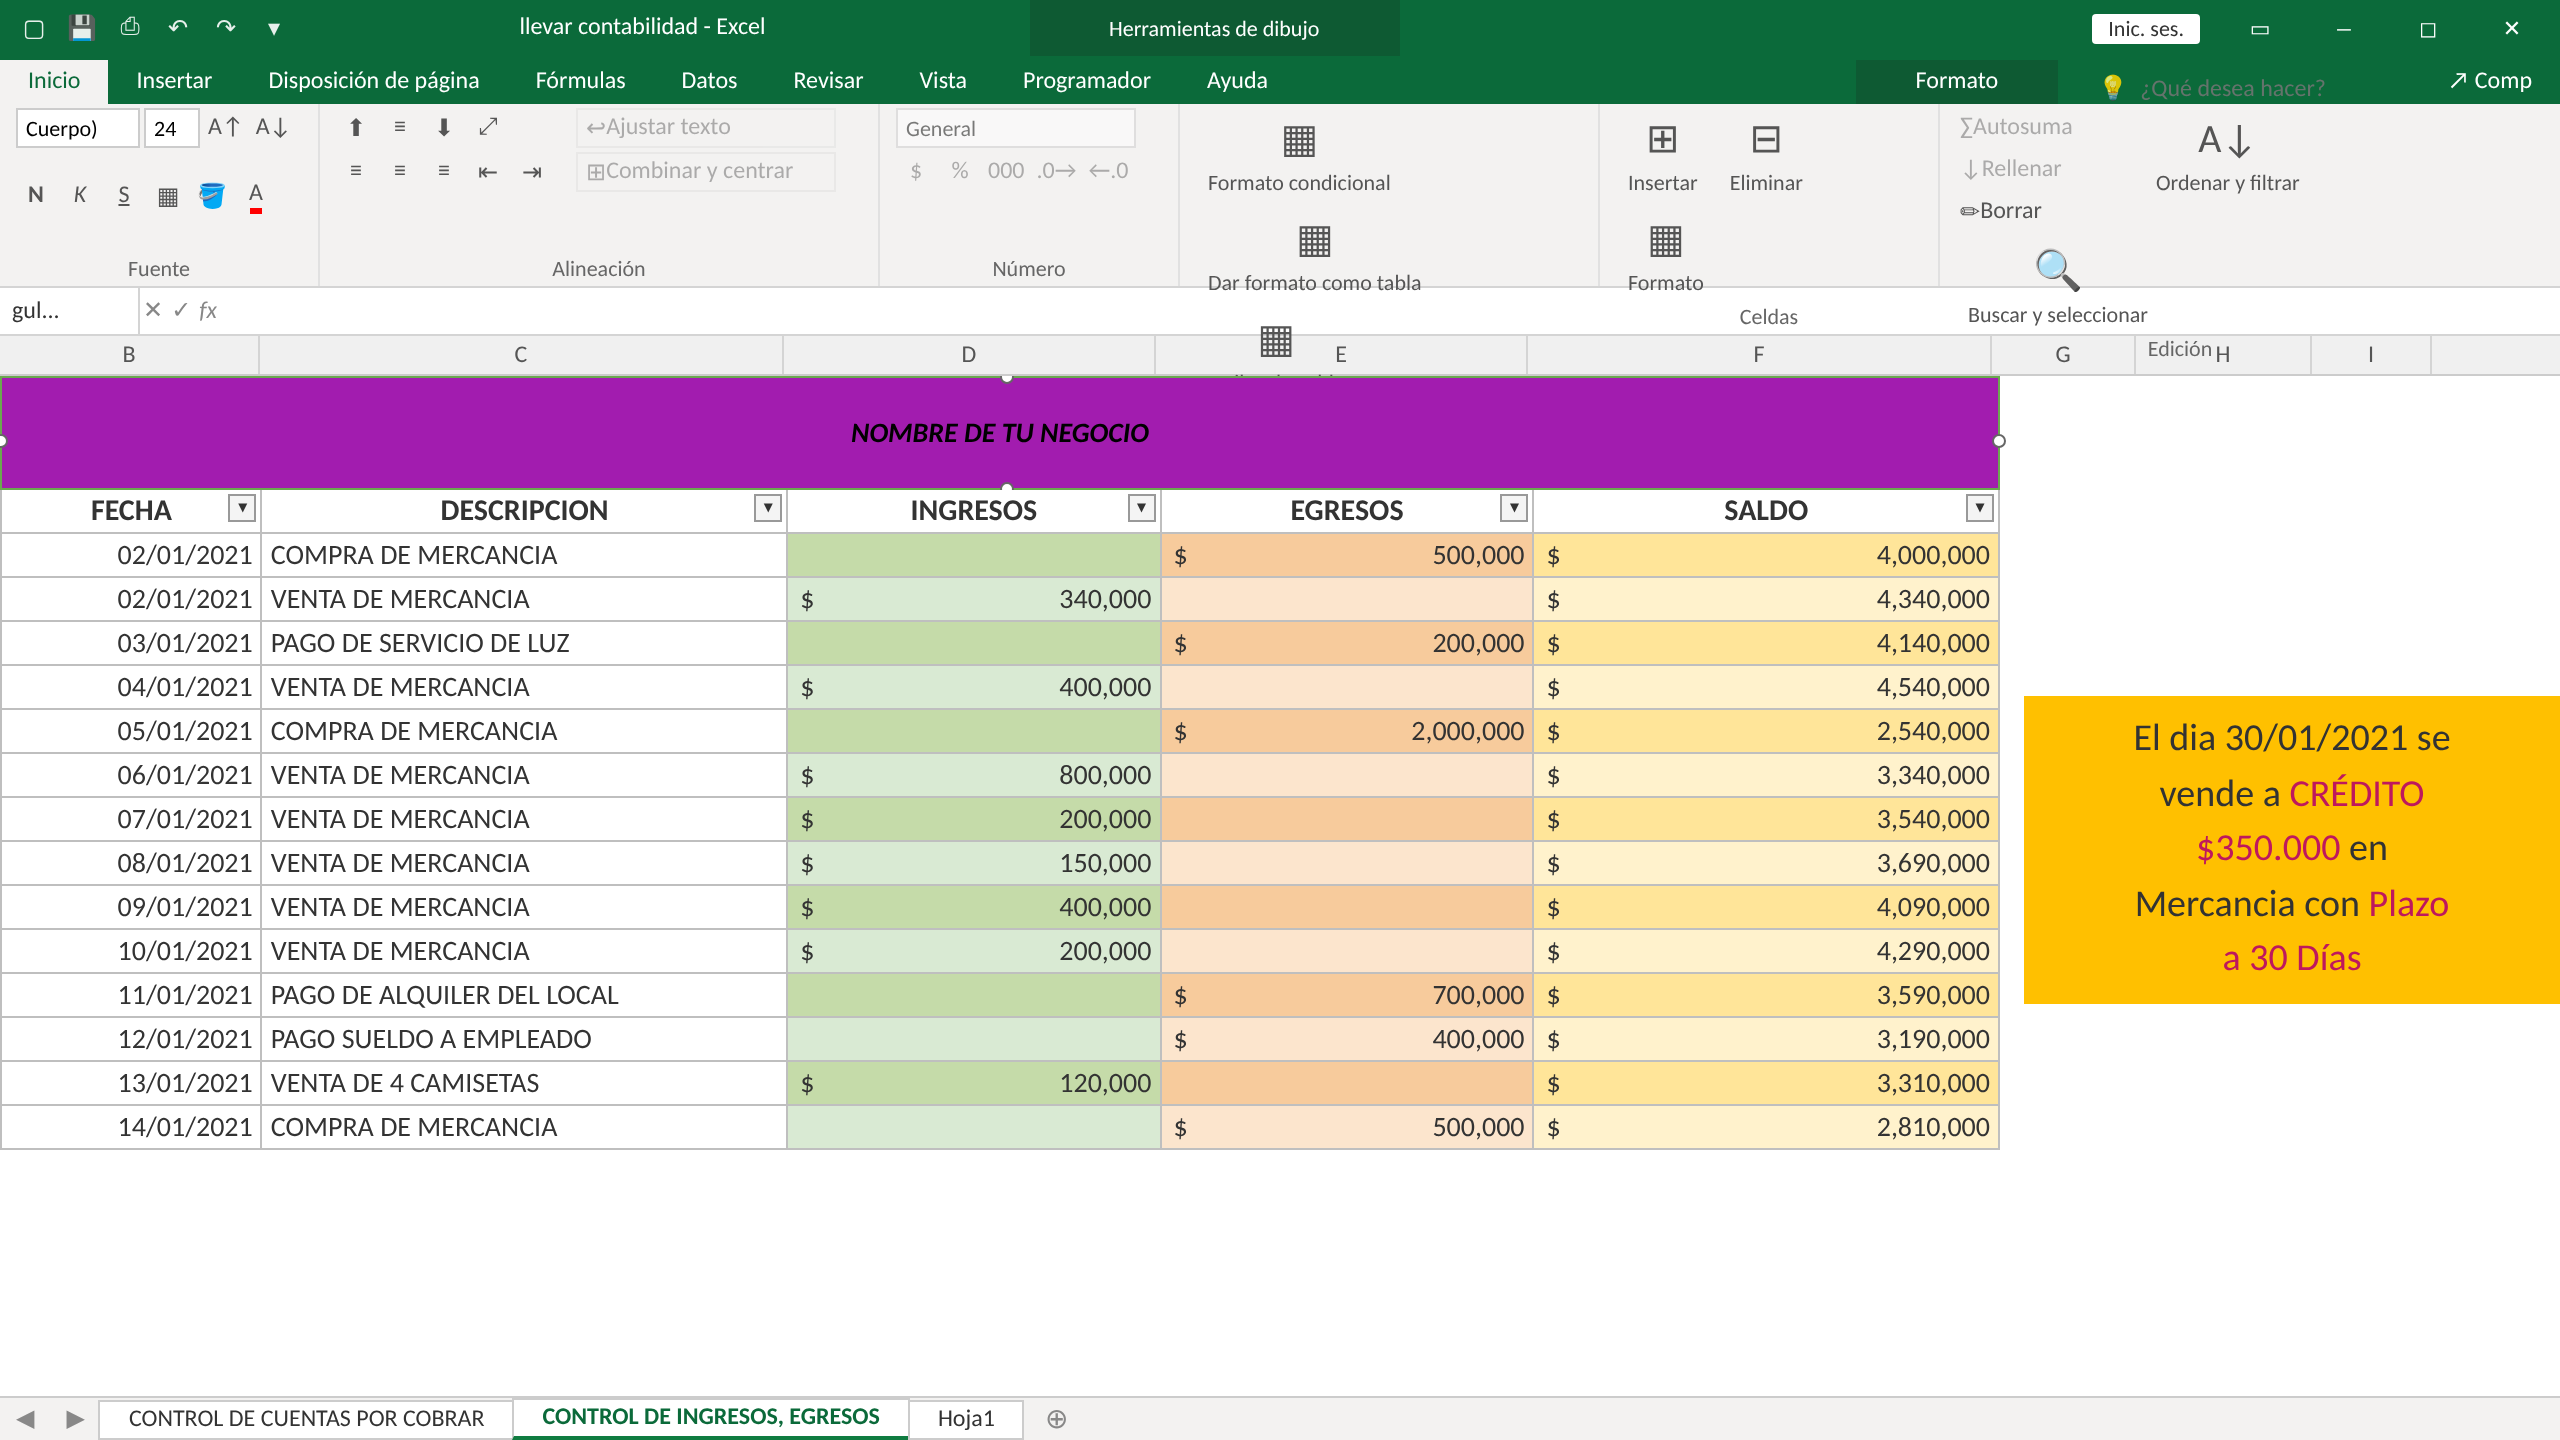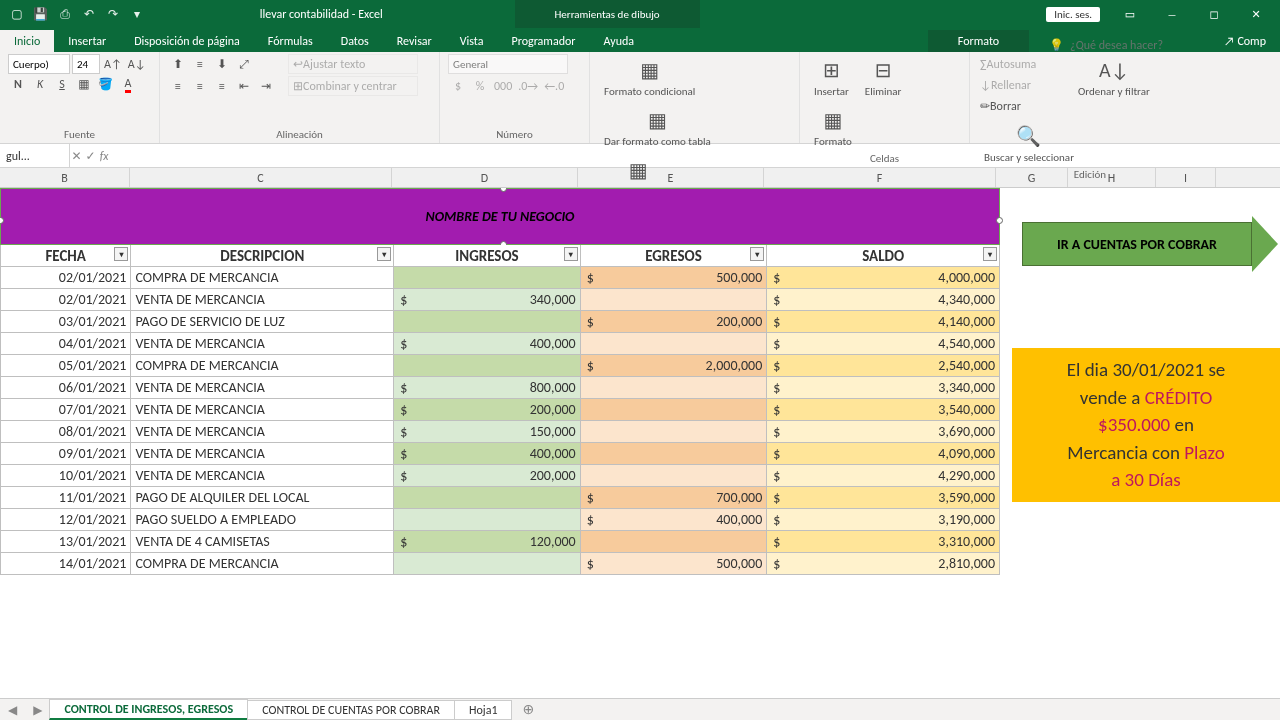--- a/index.html
+++ b/index.html
@@ -135,7 +135,7 @@
 
 <div class="ribbon">
   <div class="rgroup" style="width:160px">
-    <div class="controls" style="flex-direction:column;gap:0">
+    <div class="controls" style="flex-direction:column;gap:14px">
       <div style="display:flex;gap:2px">
         <input class="fontbox" style="width: 62px;" value="Cuerpo)">
         <input class="fontbox" style="width: 28px;" value="24">

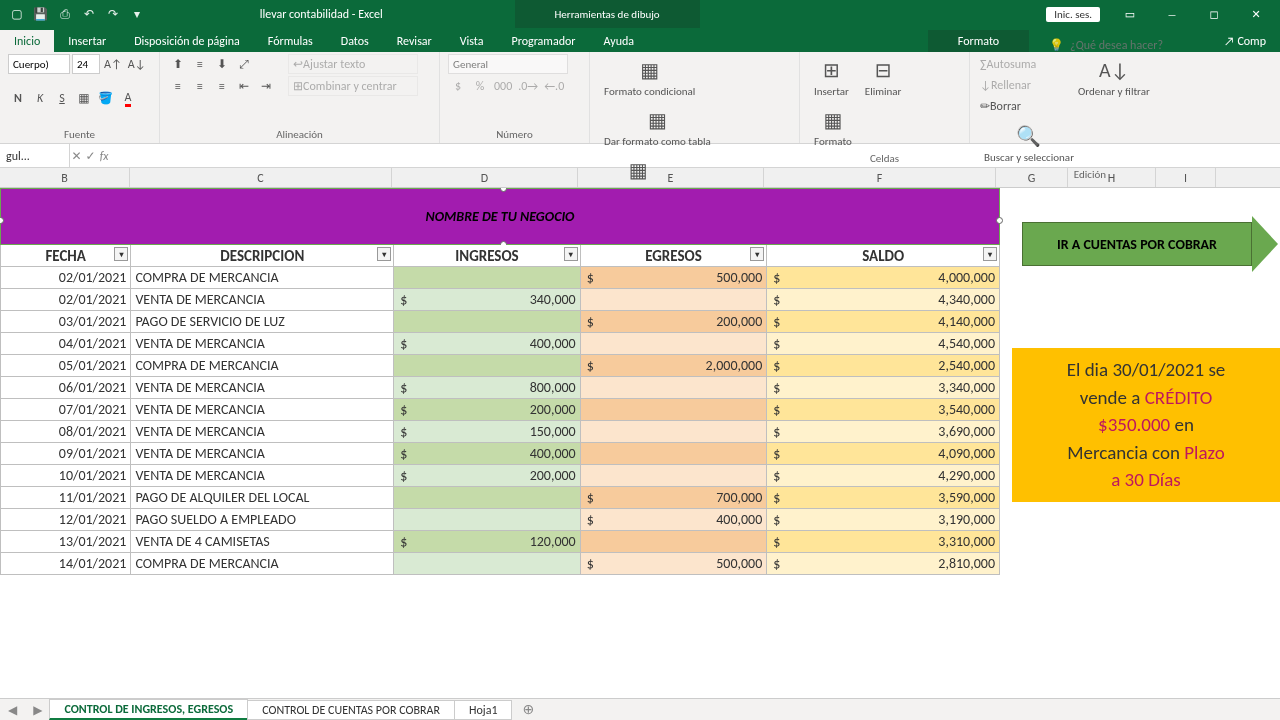--- a/index.html
+++ b/index.html
@@ -400,12 +400,6 @@
       </tbody>
   </table>
 
-  <div class="arrow-shape">
-    <div class="arrow-body">
-        <span>IR A CUENTAS POR COBRAR</span>
-      </div>
-    <div class="arrow-head"></div>
-  </div>
 
   <div class="note">
     <div><span>El dia 30/01/2021 se</span></div>

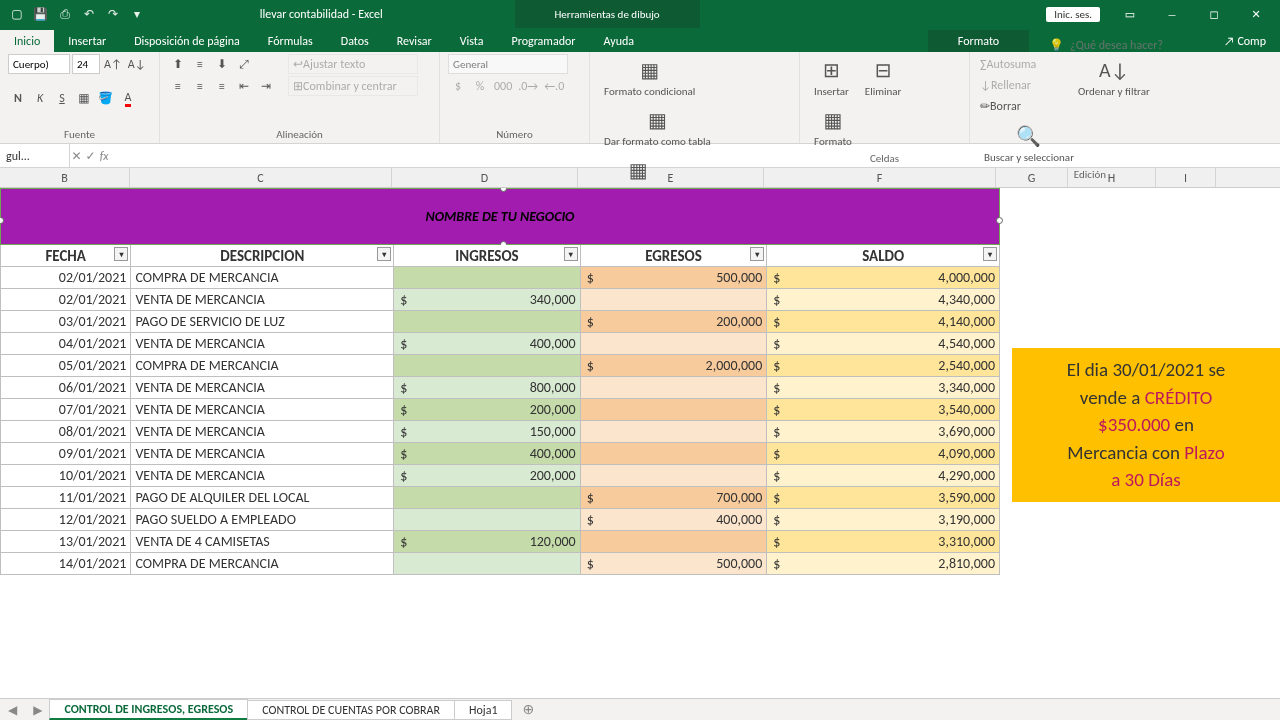--- a/index.html
+++ b/index.html
@@ -413,8 +413,8 @@
 <div class="sheettabs">
   <span class="nav">◀</span>
   <span class="nav">▶</span>
+  <div class="stab">CONTROL DE CUENTAS POR COBRAR</div>
   <div class="stab active">CONTROL DE INGRESOS, EGRESOS</div>
-  <div class="stab">CONTROL DE CUENTAS POR COBRAR</div>
   <div class="stab">Hoja1</div>
   <span class="add">⊕</span>
 </div>

